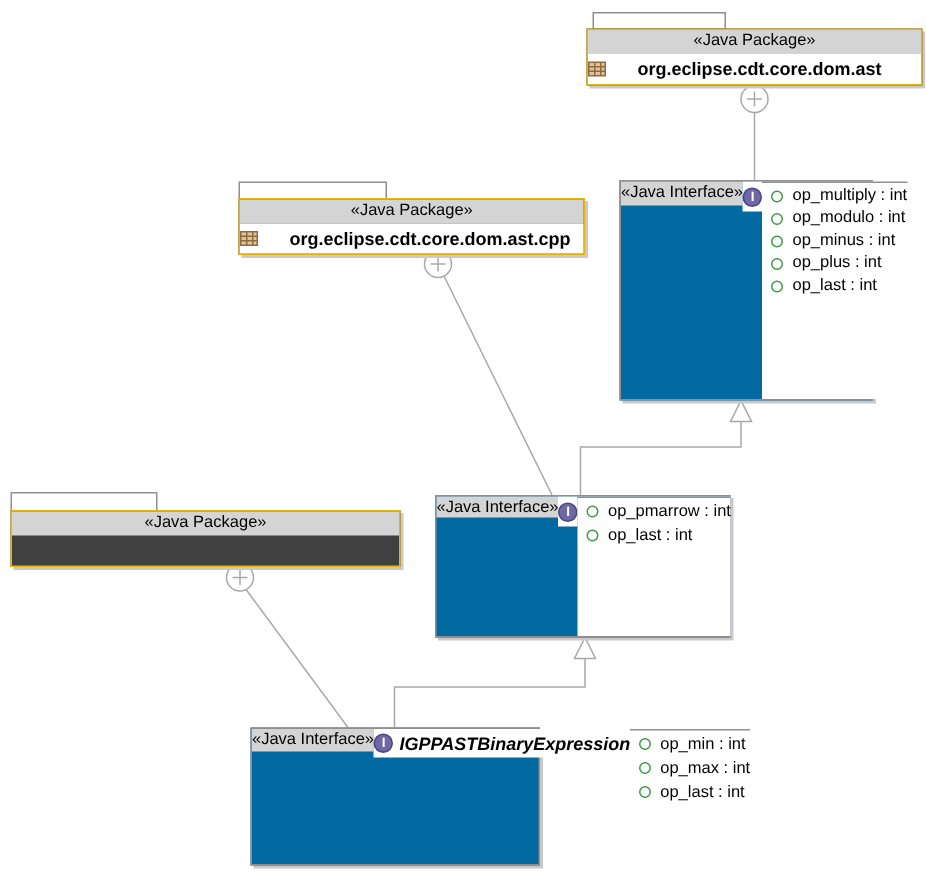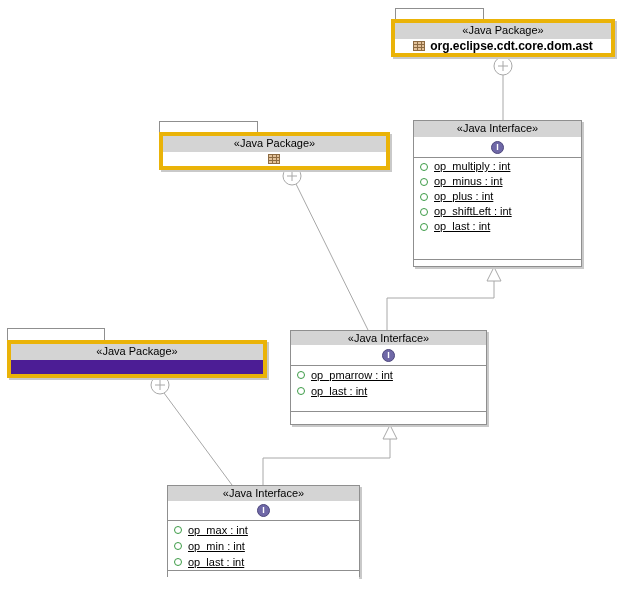--- a/index.html
+++ b/index.html
@@ -15,8 +15,8 @@
     border:1px solid #8f8f8f; box-sizing:border-box;
   }
   .pkg-body {
-    position:absolute; background:#4c1d95;
-    border:4px solid #eab308; box-sizing:border-box;
+    position:absolute; background:#404040;
+    border:1px solid #eab308; box-sizing:border-box;
     box-shadow:2px 2px 0 #c9c9c9;
     display:flex; flex-direction:column;
   }

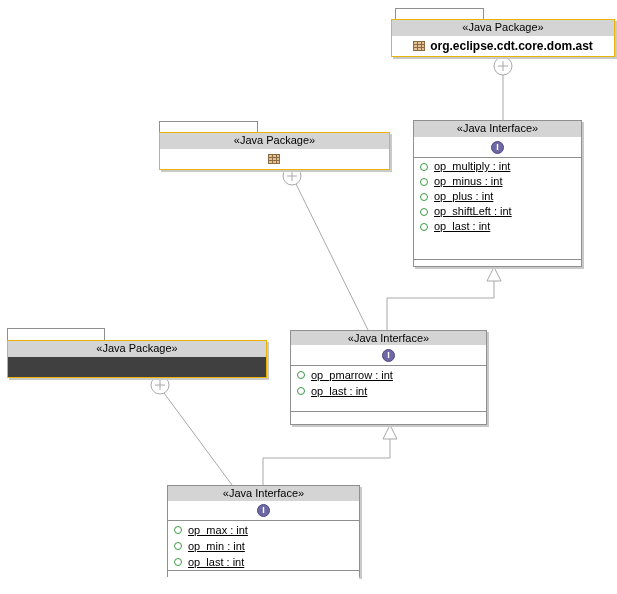--- a/index.html
+++ b/index.html
@@ -25,8 +25,8 @@
     height:16px; flex:0 0 auto; white-space:nowrap; overflow:hidden;
   }
   .pkg-name-row {
-    flex:1 1 auto; display:flex; align-items:center; justify-content:center;
-    gap:4px; background:#fff; white-space:nowrap;
+    flex:1 1 auto; display:flex; align-items:center; justify-content:flex-start;
+    gap:20px; background:#fff; white-space:nowrap;
   }
   .pkg-name { font-weight:bold; font-size:12px; }
 

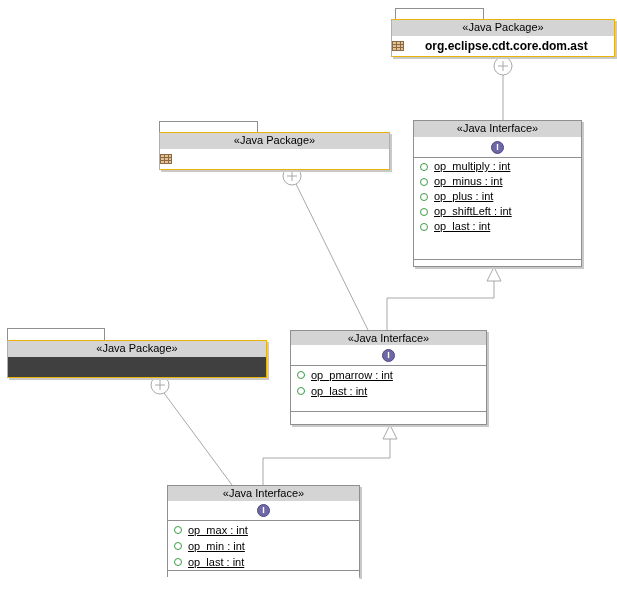--- a/index.html
+++ b/index.html
@@ -32,10 +32,10 @@
 
   
   .iface {
-    position:absolute; background:#4c1d95;
+    position:absolute; background:#0369a1;
     border:1px solid #8f8f8f; box-sizing:border-box;
     box-shadow:2px 2px 0 #c9c9c9;
-    display:flex; flex-direction:column;
+    display:flex; 
   }
   .iface-name-row {
     display:flex; align-items:center; justify-content:center; gap:4px;

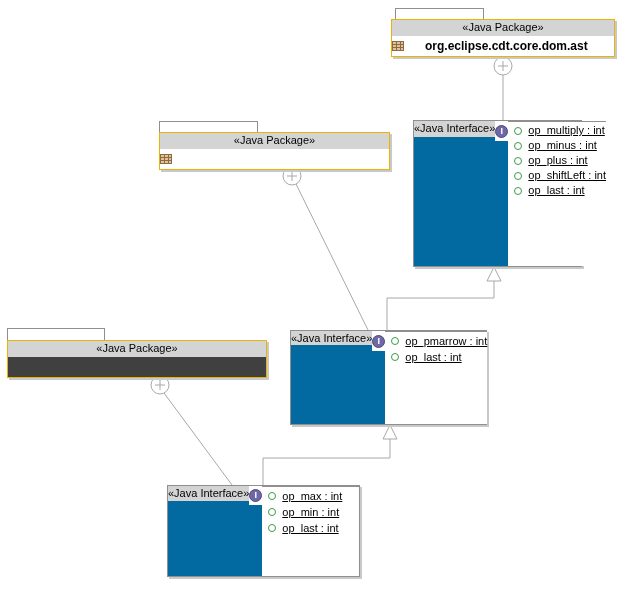--- a/index.html
+++ b/index.html
@@ -56,7 +56,7 @@
     display:flex; align-items:center; gap:6px; padding-left:6px;
     font-size:11px; line-height:15px; white-space:nowrap;
   }
-  .field-label { text-decoration:underline; }
+  .field-label { }
   .field-icon {
     width:6px; height:6px; border-radius:50%;
     border:1px solid #3c9b46; box-sizing:content-box; background:#fff;

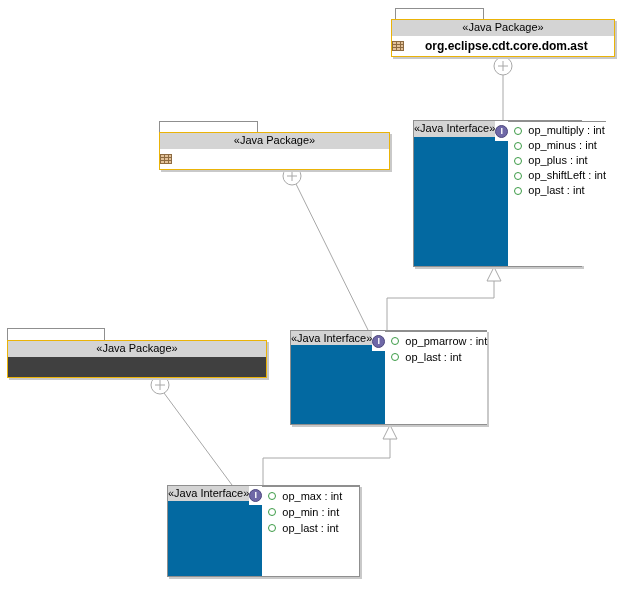--- a/index.html
+++ b/index.html
@@ -156,6 +156,10 @@
         </div>
       <div class="field">
         <span class="field-icon"></span>
+        <span class="field-label">op_modulo : int</span>
+        </div>
+      <div class="field">
+        <span class="field-icon"></span>
         <span class="field-label">op_minus : int</span>
         </div>
       <div class="field">

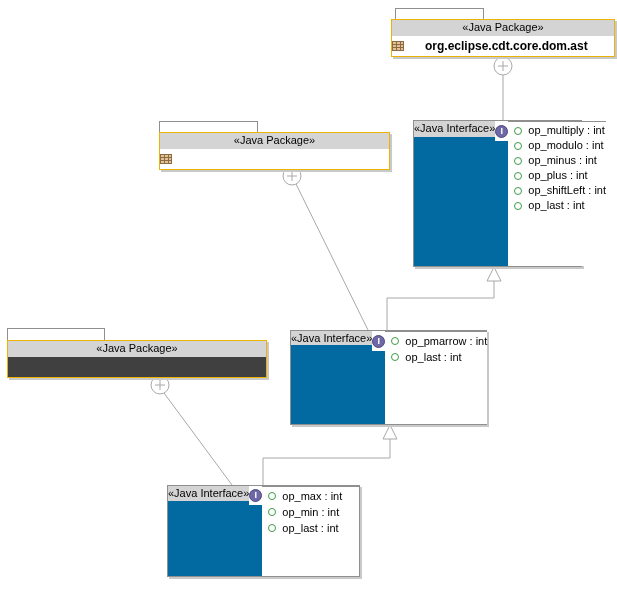--- a/index.html
+++ b/index.html
@@ -136,6 +136,7 @@
           <line x1="8.5" y1="1.5" x2="8.5" y2="10.5" stroke="#8d6b42"></line>
         </svg>
       </span>
+      <span class="pkg-name">org.eclipse.cdt.core.dom.ast.cpp</span>
     </div>
   </div>
 

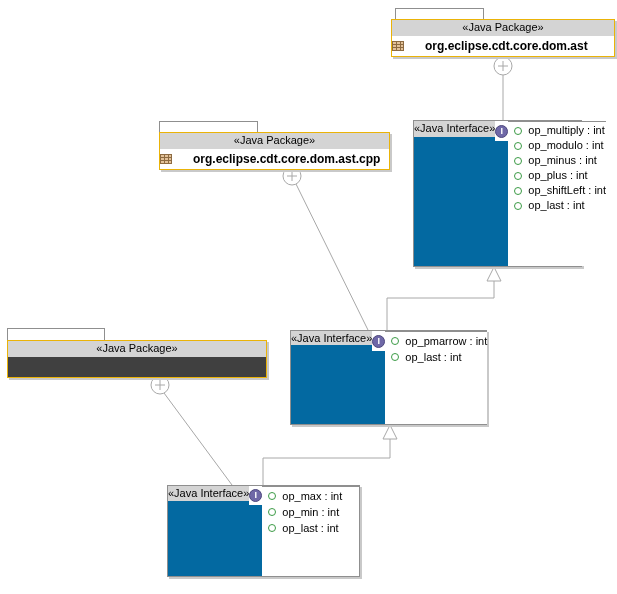--- a/index.html
+++ b/index.html
@@ -169,10 +169,6 @@
         </div>
       <div class="field">
         <span class="field-icon"></span>
-        <span class="field-label">op_shiftLeft : int</span>
-        </div>
-      <div class="field">
-        <span class="field-icon"></span>
         <span class="field-label">op_last : int</span>
         </div>
     </div>

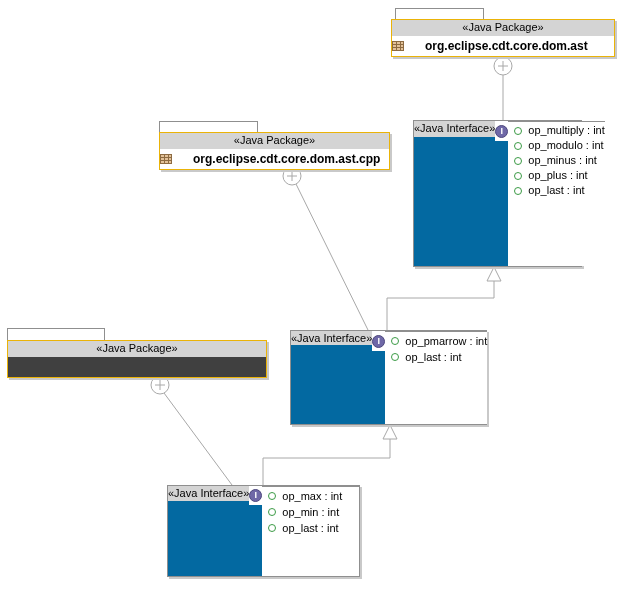--- a/index.html
+++ b/index.html
@@ -197,6 +197,7 @@
     <div class="stereo" style="height:15px;line-height:15px;">«Java Interface»</div>
     <div class="iface-name-row" style="height:19px;">
       <span class="iface-icon">I</span>
+      <span class="iface-name">IGPPASTBinaryExpression</span>
     </div>
     <div class="fields">
       <div class="field" style="line-height:16px;">

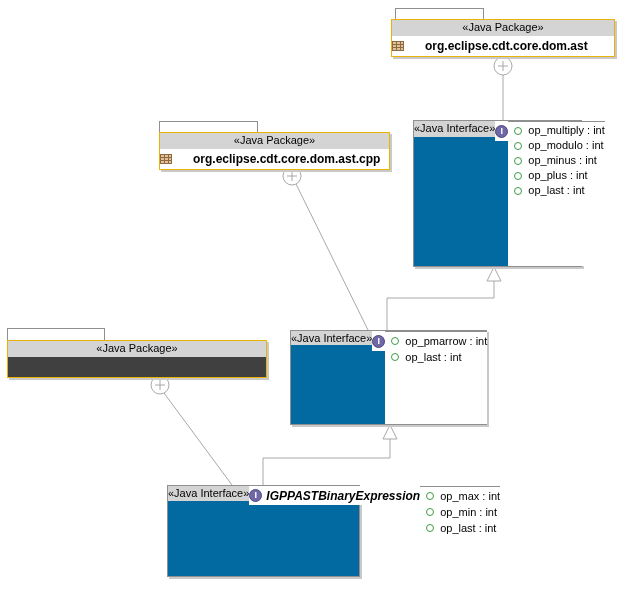--- a/index.html
+++ b/index.html
@@ -202,14 +202,14 @@
     <div class="fields">
       <div class="field" style="line-height:16px;">
         <span class="field-icon"></span>
+        <span class="field-label">op_min : int</span>
+        </div>
+      <div class="field" style="line-height:16px;">
+        <span class="field-icon"></span>
         <span class="field-label">op_max : int</span>
         </div>
       <div class="field" style="line-height:16px;">
         <span class="field-icon"></span>
-        <span class="field-label">op_min : int</span>
-        </div>
-      <div class="field" style="line-height:16px;">
-        <span class="field-icon"></span>
         <span class="field-label">op_last : int</span>
         </div>
     </div>

